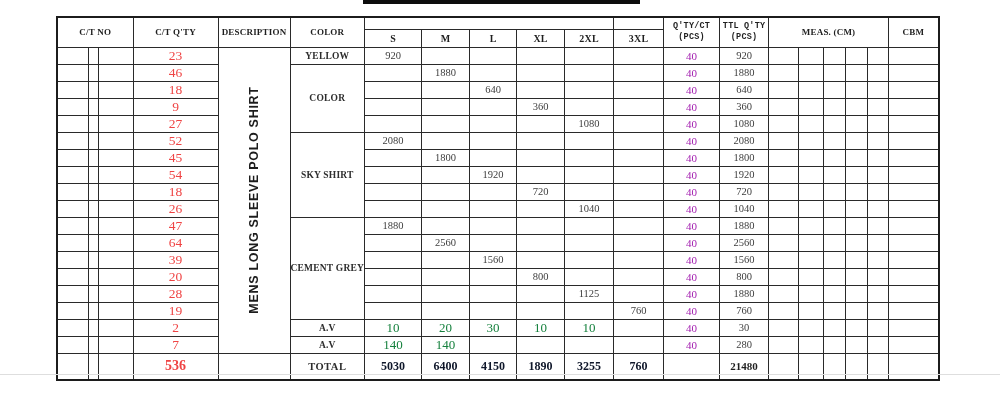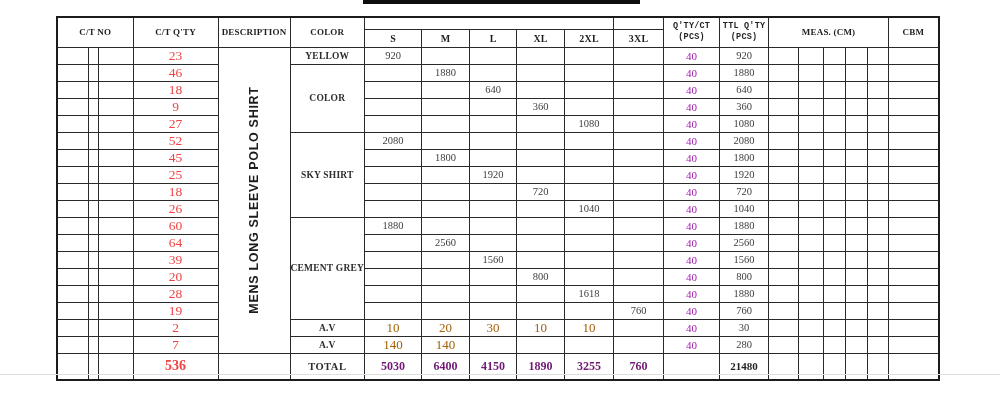--- a/index.html
+++ b/index.html
@@ -244,7 +244,7 @@
           <td class="ctno"></td>
           <td class="ctno"></td>
           <td class="ctno"></td>
-          <td class="ctqty">25</td>
+          <td class="ctqty">54</td>
           <td class="size"></td>
           <td class="size"></td>
           <td class="size">1920</td>

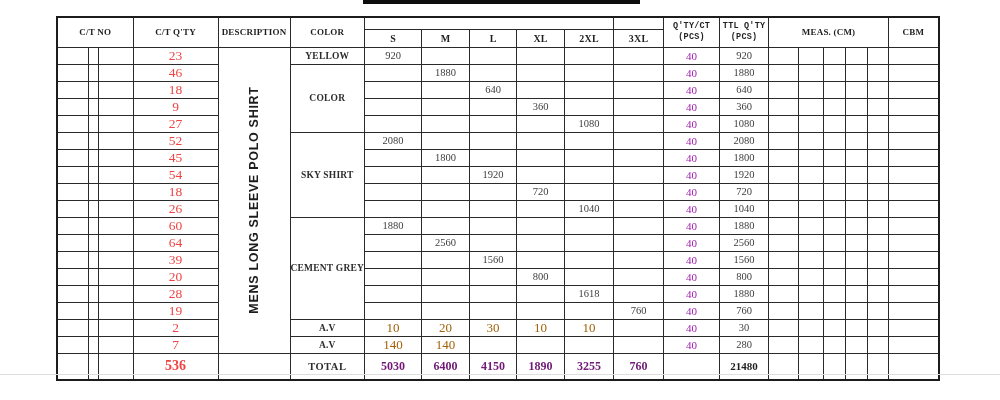--- a/index.html
+++ b/index.html
@@ -304,7 +304,7 @@
           <td class="ctno"></td>
           <td class="ctno"></td>
           <td class="ctno"></td>
-          <td class="ctqty">60</td>
+          <td class="ctqty">47</td>
           <td class="color-cell" rowspan="6">CEMENT GREY</td>
           <td class="size">1880</td>
           <td class="size"></td>

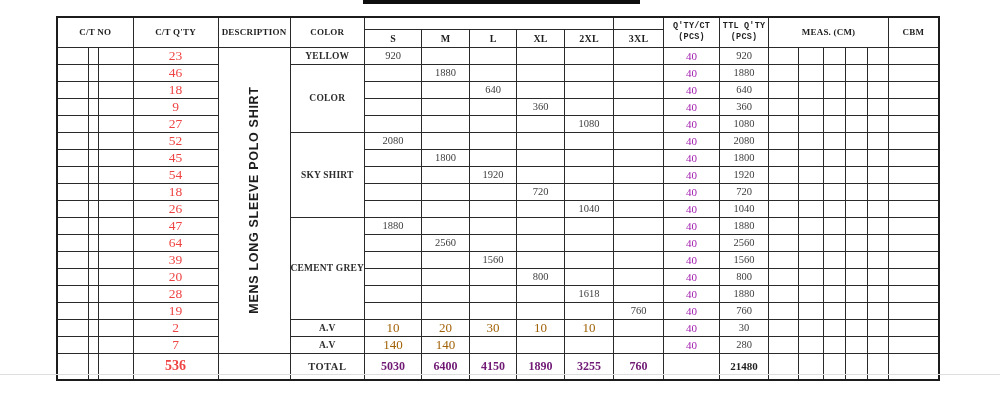--- a/index.html
+++ b/index.html
@@ -390,7 +390,7 @@
           <td class="size"></td>
           <td class="size"></td>
           <td class="size"></td>
-          <td class="size">1618</td>
+          <td class="size">1125</td>
           <td class="size"></td>
           <td class="qtyct">40</td>
           <td class="ttl">1880</td>

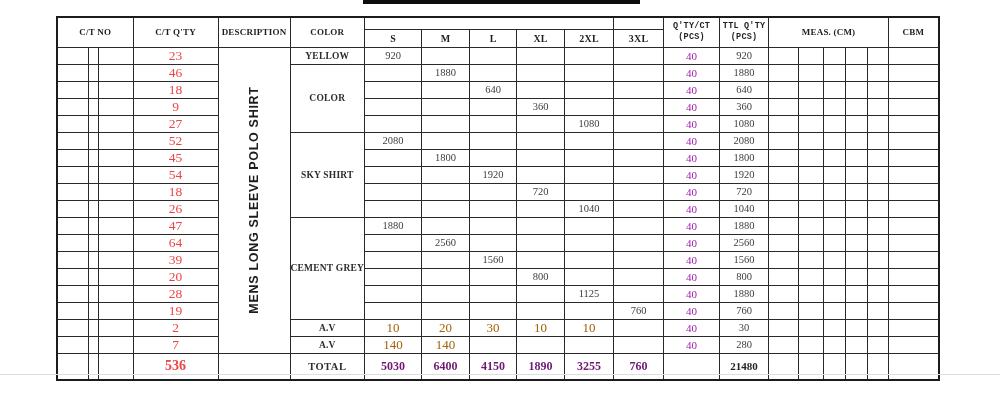--- a/index.html
+++ b/index.html
@@ -28,7 +28,7 @@
   .vtext{position:absolute;left:50%;top:50%;transform:translate(-50%,-50%) rotate(-90deg);
          white-space:nowrap;font-family:"Liberation Sans",sans-serif;font-weight:bold;
          font-size:12.5px;letter-spacing:0.7px;color:#1c1c1c;}
-  tr.av td.size{font-size:13px;color:#a16207;}
+  tr.av td.size{font-size:13px;color:#15803d;}
   tr.total-row td{font-weight:bold;}
   tr.total-row td.ctqty{font-size:14px;}
   tr.total-row td.size{font-size:12px;color:#701a75;}

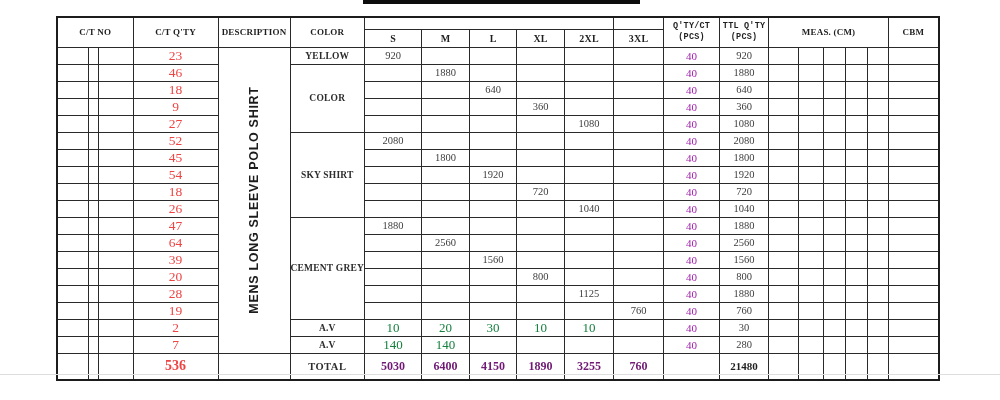--- a/index.html
+++ b/index.html
@@ -31,7 +31,7 @@
   tr.av td.size{font-size:13px;color:#15803d;}
   tr.total-row td{font-weight:bold;}
   tr.total-row td.ctqty{font-size:14px;}
-  tr.total-row td.size{font-size:12px;color:#701a75;}
+  tr.total-row td.size{font-size:12px;color:#0f172a;}
   tr.total-row td.ttl{font-size:11px;color:#1f1f1f;}
   tr.total-row td.color-cell{font-size:10.5px;letter-spacing:0.5px;}
 </style>

